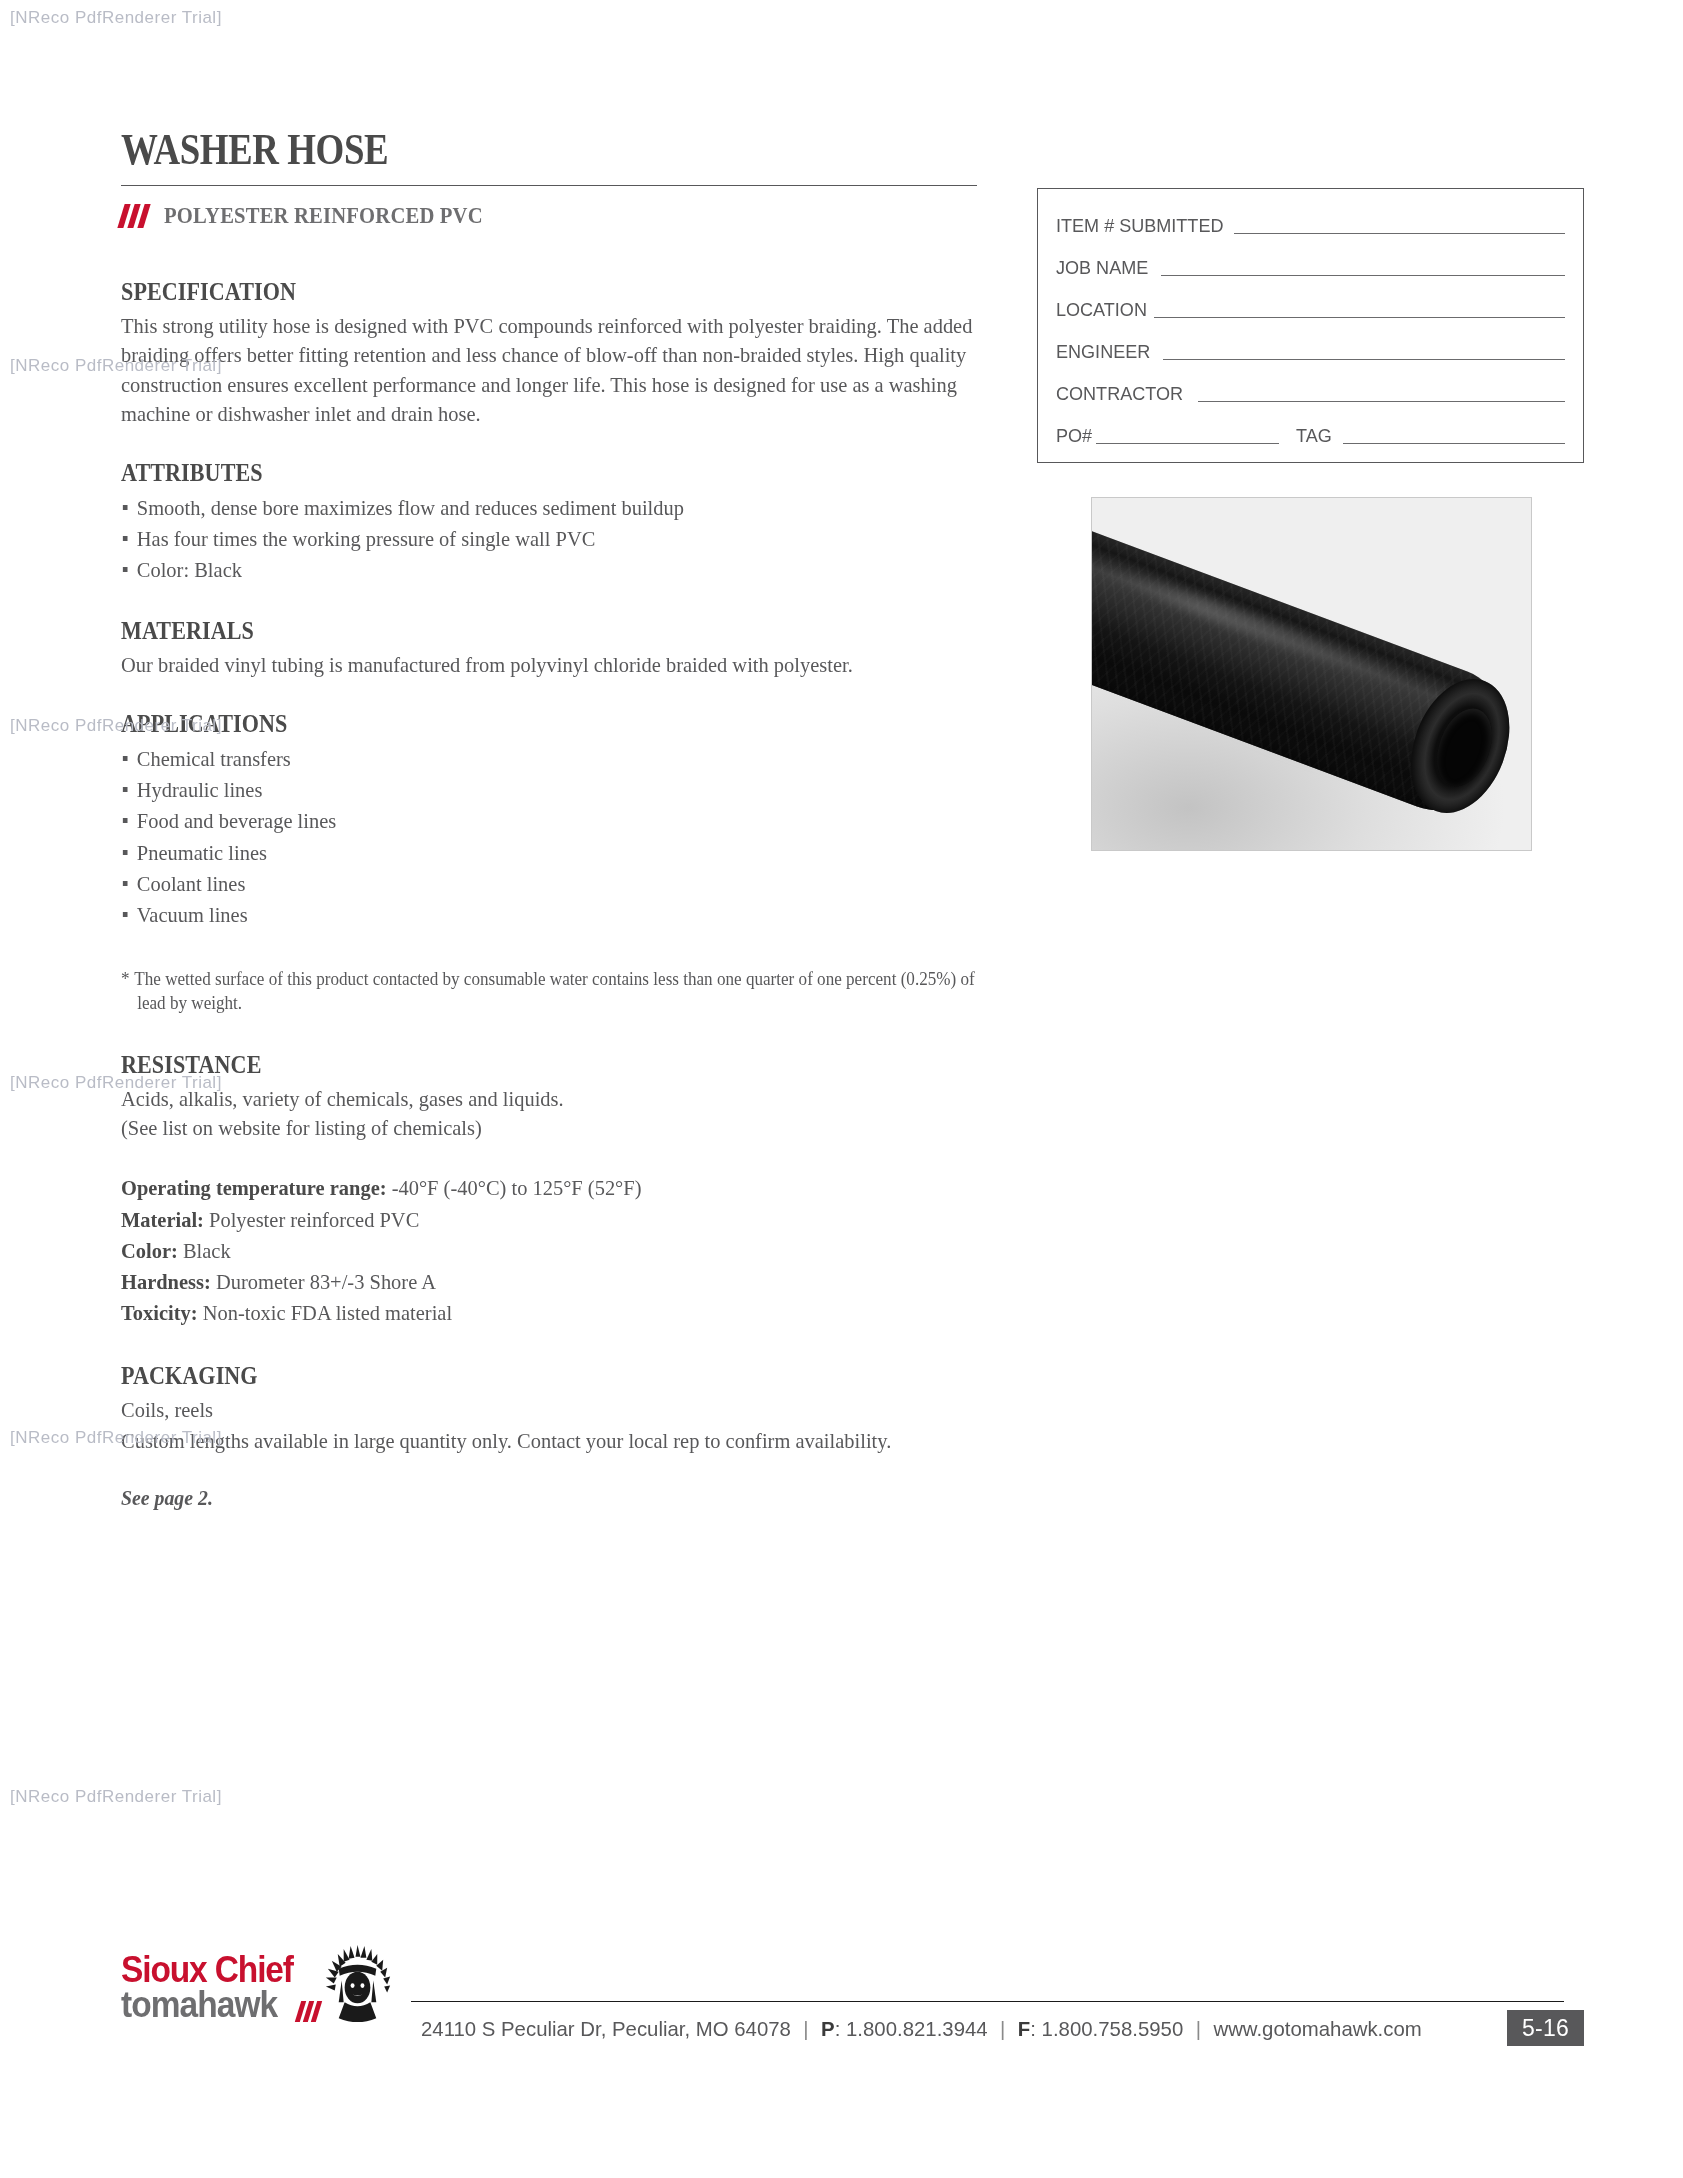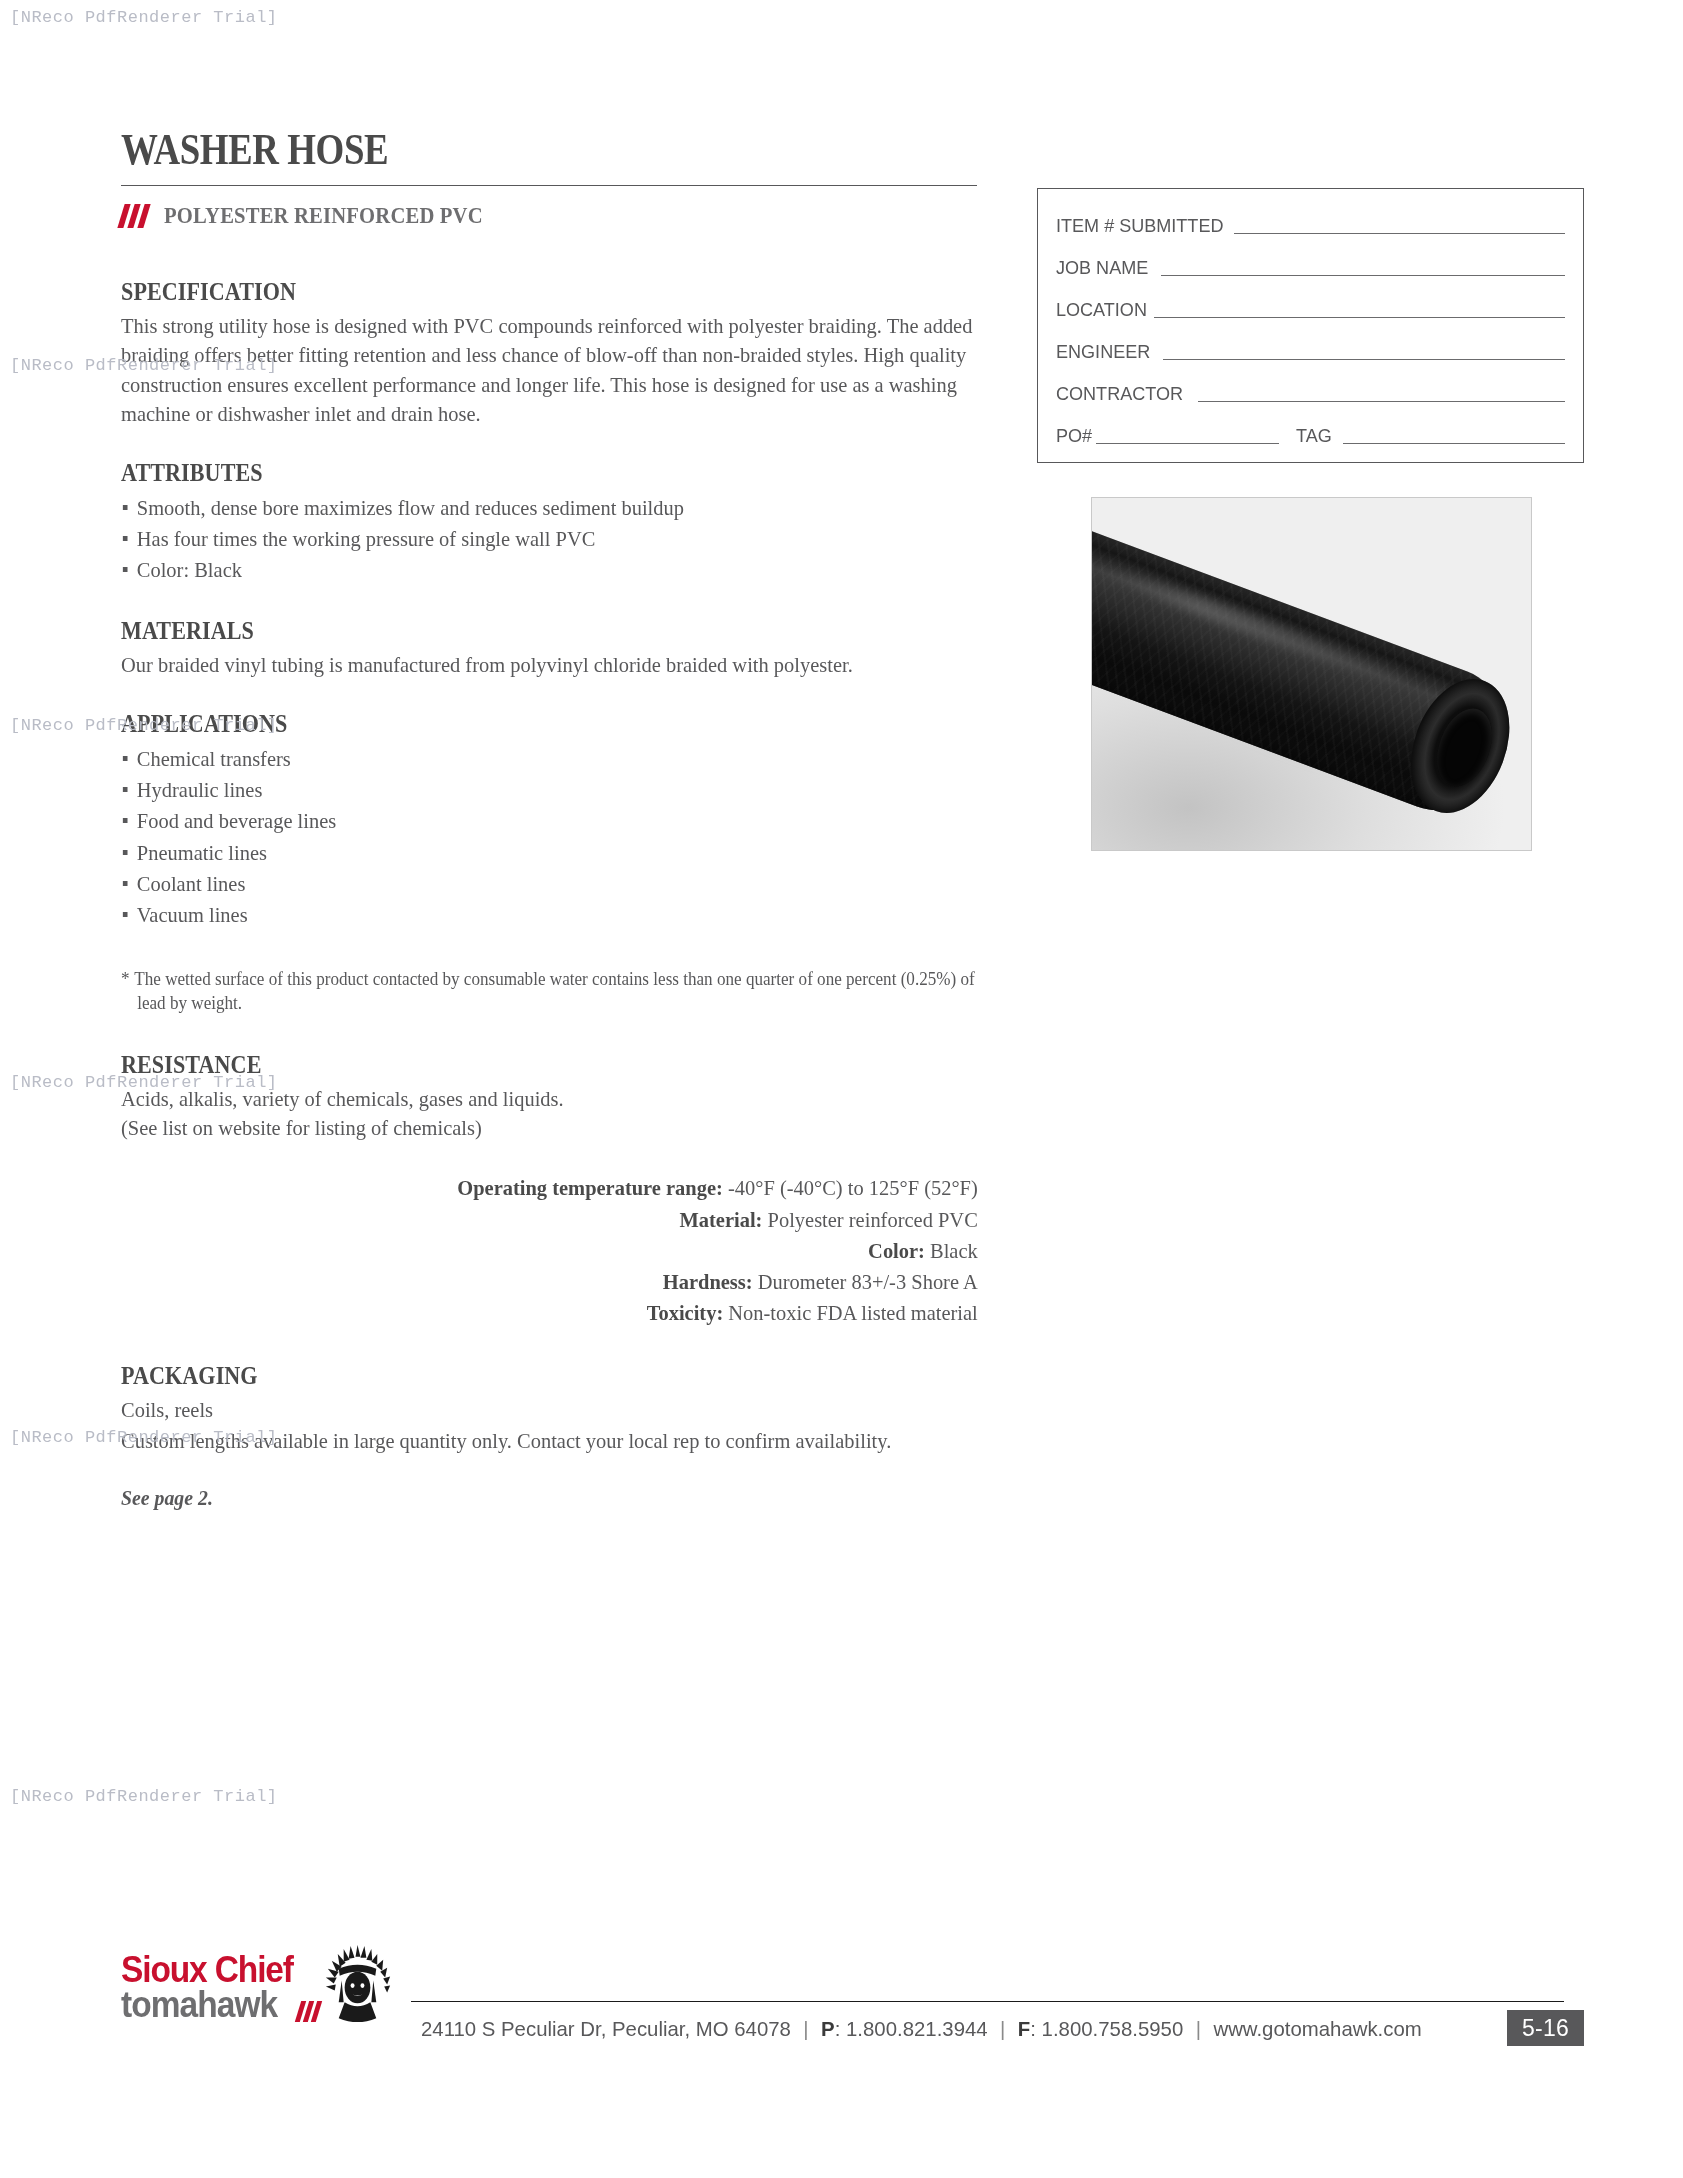--- a/index.html
+++ b/index.html
@@ -22,7 +22,7 @@
   
   .watermark {
     position: absolute;
-    font-family: Liberation Mono, monospace;
+    font-family: Liberation Sans, sans-serif;
     font-size: 17px;
     letter-spacing: 0.5px;
     color: #b9bcc6;

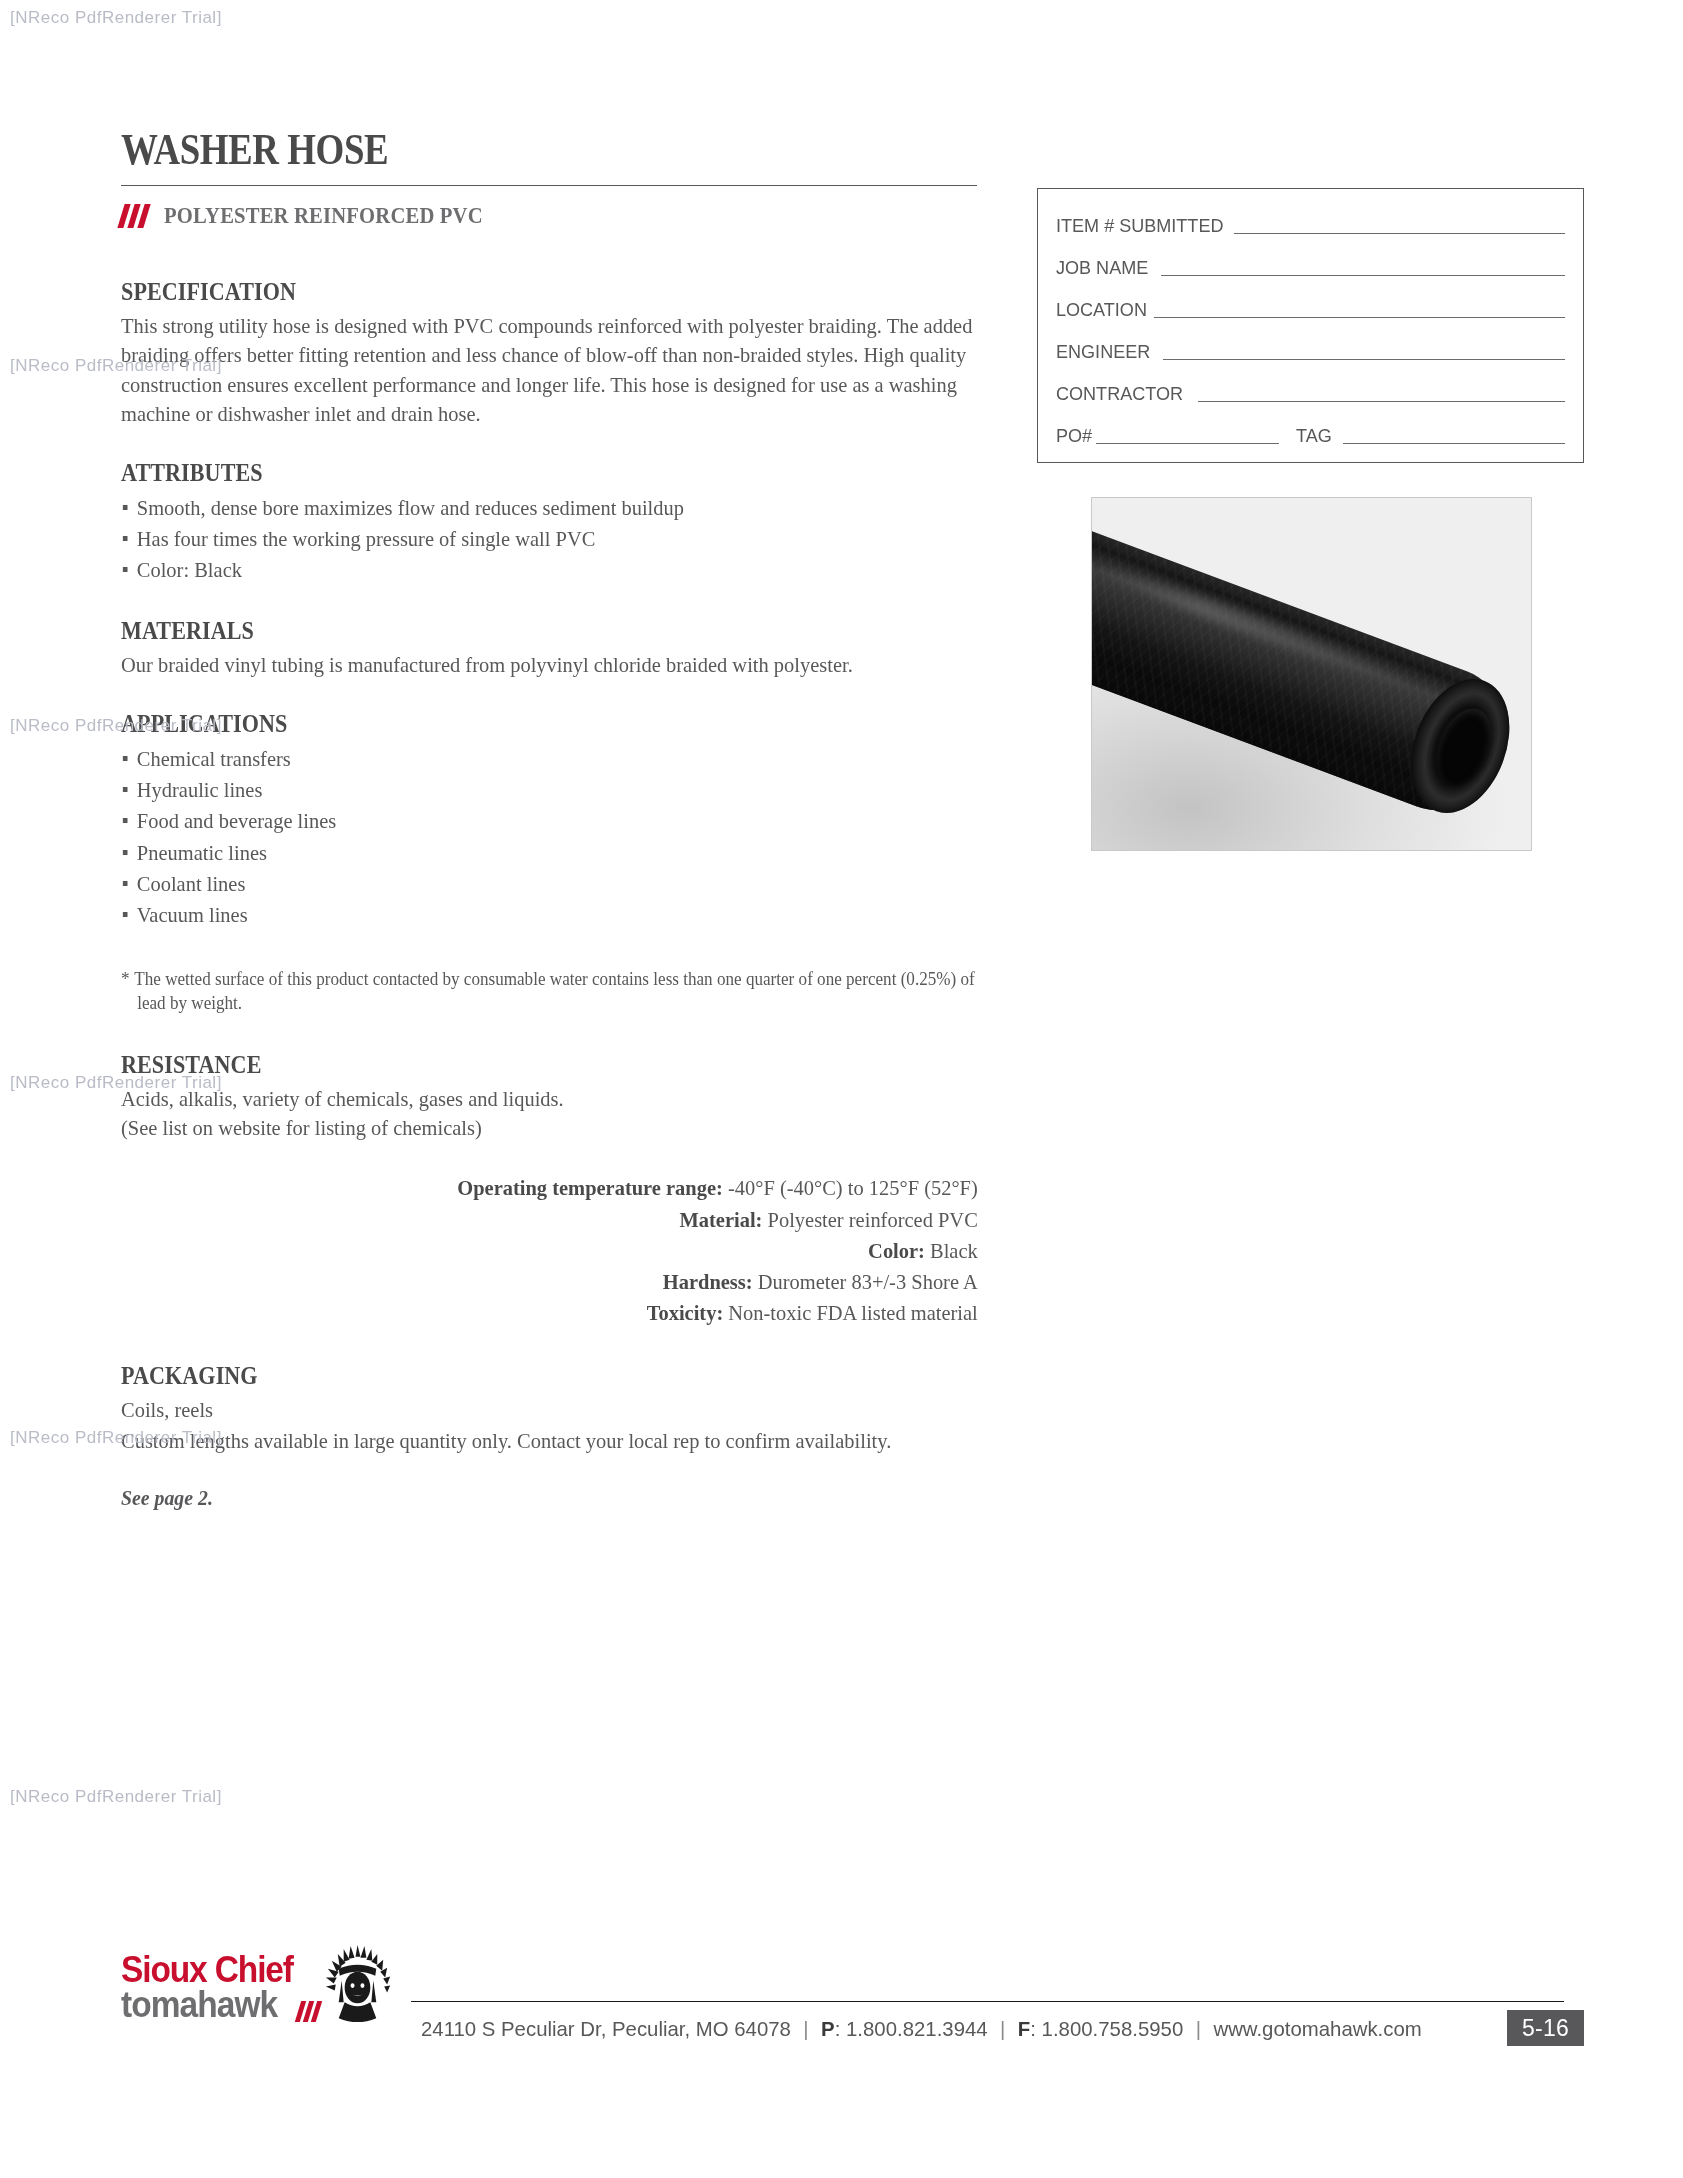--- a/index.html
+++ b/index.html
@@ -457,7 +457,7 @@
       </div>
     </div>
 
-    <div class="section" style="text-align:right;">
+    <div class="section" style="">
       <div class="spec-list">
         <div><span class="lbl">Operating temperature range:</span> <span>-40°F (-40°C) to 125°F (52°F)</span></div>
         <div><span class="lbl">Material:</span> <span>Polyester reinforced PVC</span></div>

